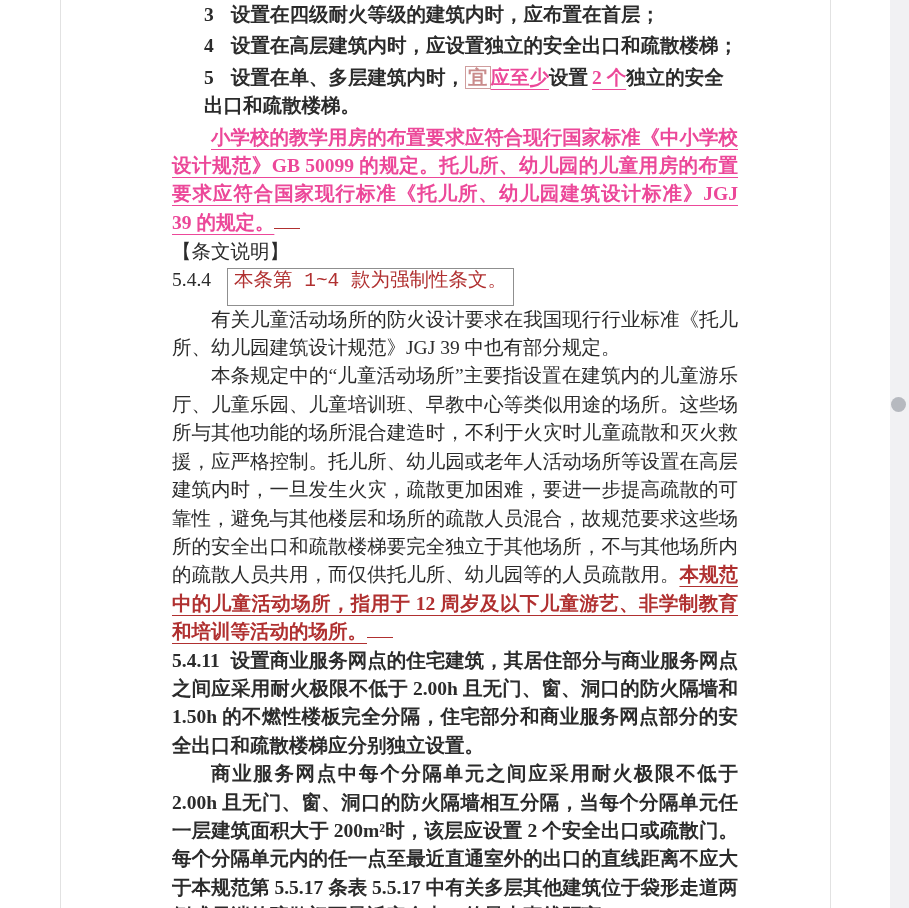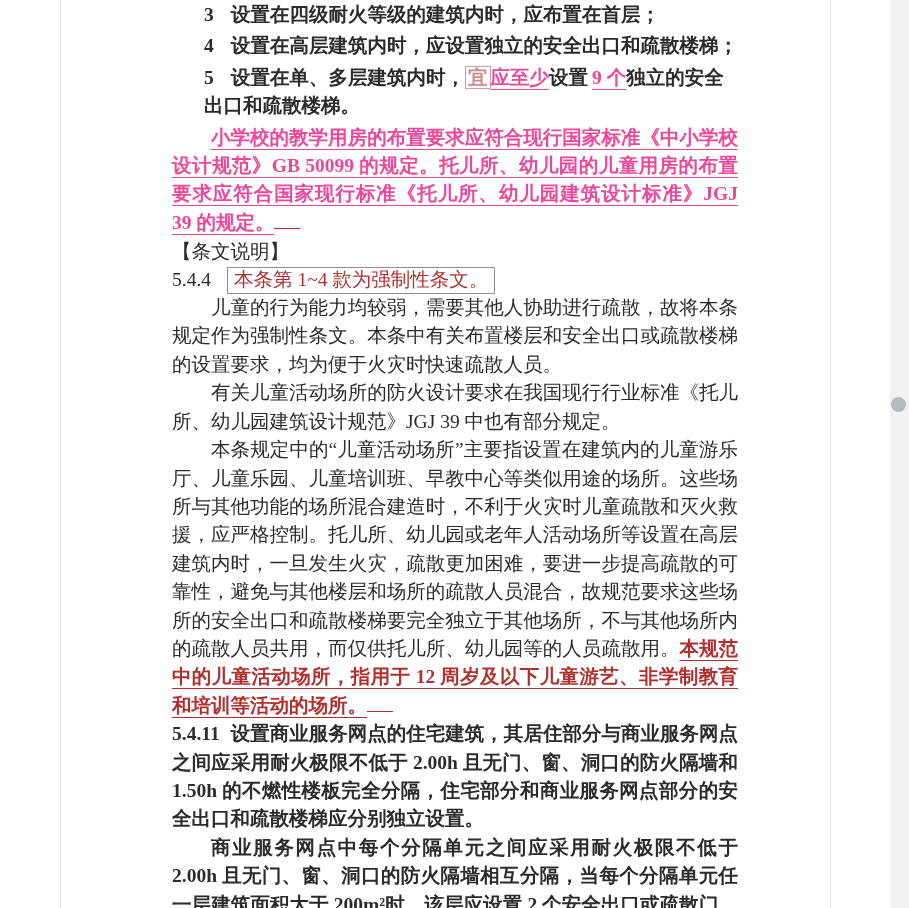--- a/index.html
+++ b/index.html
@@ -45,7 +45,7 @@
       <span class="num">4</span><span>设置在高层建筑内时，应设置独立的安全出口和疏散楼梯；</span>
     </p>
     <p class="item code">
-      <span class="num">5</span><span>设置在单、多层建筑内时，</span><span class="del-box">宜</span><span class="ins">应至少</span><span>设置</span><span class="gap-sp"></span><span class="ins">9 个</span><span>独立的安全出口和疏散楼梯。</span>
+      <span class="num">5</span><span>设置在单、多层建筑内时，</span><span class="del-box">宜</span><span class="ins">应至少</span><span>设置</span><span class="gap-sp"></span><span class="ins">2 个</span><span>独立的安全出口和疏散楼梯。</span>
     </p>
 
     <p class="indent ins code"><span>小学校的教学用房的布置要求应符合现行国家标准《中小学校设计规范》GB 50099 的规定。托儿所、幼儿园的儿童用房的布置要求应符合国家现行标准《托儿所、幼儿园建筑设计标准》JGJ 39 的规定。</span><span class="ins-tail"></span></p>

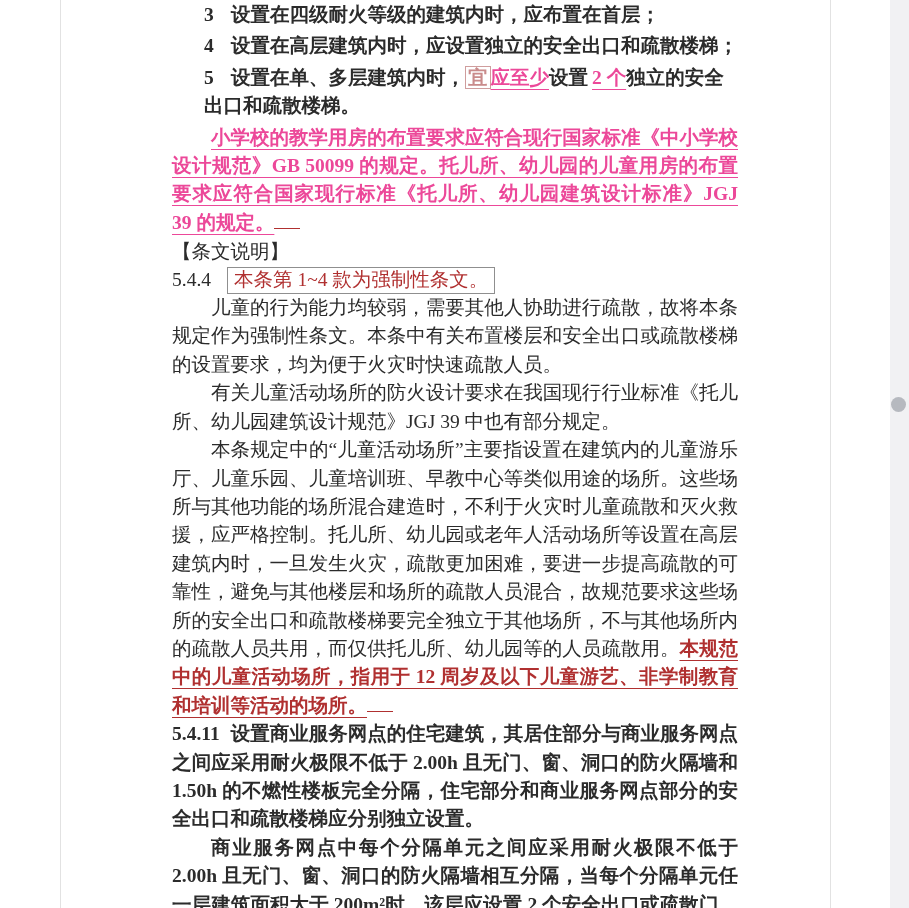--- a/index.html
+++ b/index.html
@@ -23,7 +23,7 @@
   .expl-heading{font-family:"Liberation Sans","DejaVu Sans",sans-serif;font-weight:normal;text-align:left;}
   .clause-no{margin-right:16px;margin-top:23px;}
   .clause-no-11{margin-right:11px;}
-  .mandate-box{display:inline-block;border:1px solid #8f8f8f;color:#b03030;padding:0px 6px 1px 6px;line-height:24px;}
+  .mandate-box{display:inline-block;border:1px solid #8f8f8f;color:#b03030;padding:0px 6px 12px 6px;line-height:24px;font-family:Liberation Mono, monospace;}
   .gap-sp{display:inline-block;width:4px;}
 </style>
 </head>

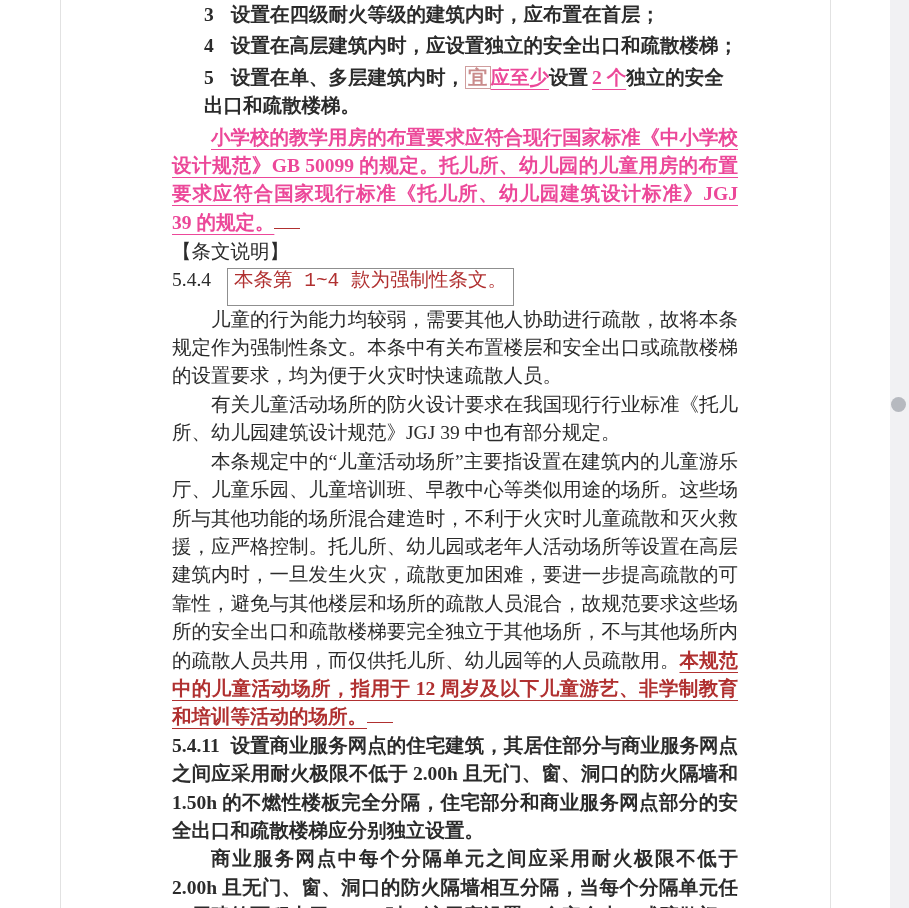--- a/index.html
+++ b/index.html
@@ -56,7 +56,6 @@
       <span class="clause-no">5.4.4</span><span class="mandate-box">本条第 1~4 款为强制性条文。</span>
     </p>
 
-    <p class="indent">儿童的行为能力均较弱，需要其他人协助进行疏散，故将本条规定作为强制性条文。本条中有关布置楼层和安全出口或疏散楼梯的设置要求，均为便于火灾时快速疏散人员。</p>
     <p class="indent">有关儿童活动场所的防火设计要求在我国现行行业标准《托儿所、幼儿园建筑设计规范》JGJ 39 中也有部分规定。</p>
     <p class="indent"><span>本条规定中的“儿童活动场所”主要指设置在建筑内的儿童游乐厅、儿童乐园、儿童培训班、早教中心等类似用途的场所。这些场所与其他功能的场所混合建造时，不利于火灾时儿童疏散和灭火救援，应严格控制。托儿所、幼儿园或老年人活动场所等设置在高层建筑内时，一旦发生火灾，疏散更加困难，要进一步提高疏散的可靠性，避免与其他楼层和场所的疏散人员混合，故规范要求这些场所的安全出口和疏散楼梯要完全独立于其他场所，不与其他场所内的疏散人员共用，而仅供托儿所、幼儿园等的人员疏散用。</span><span class="ins-inline">本规范中的儿童活动场所，指用于 12 周岁及以下儿童游艺、非学制教育和培训等活动的场所。</span><span class="ins-tail"></span></p>
 

